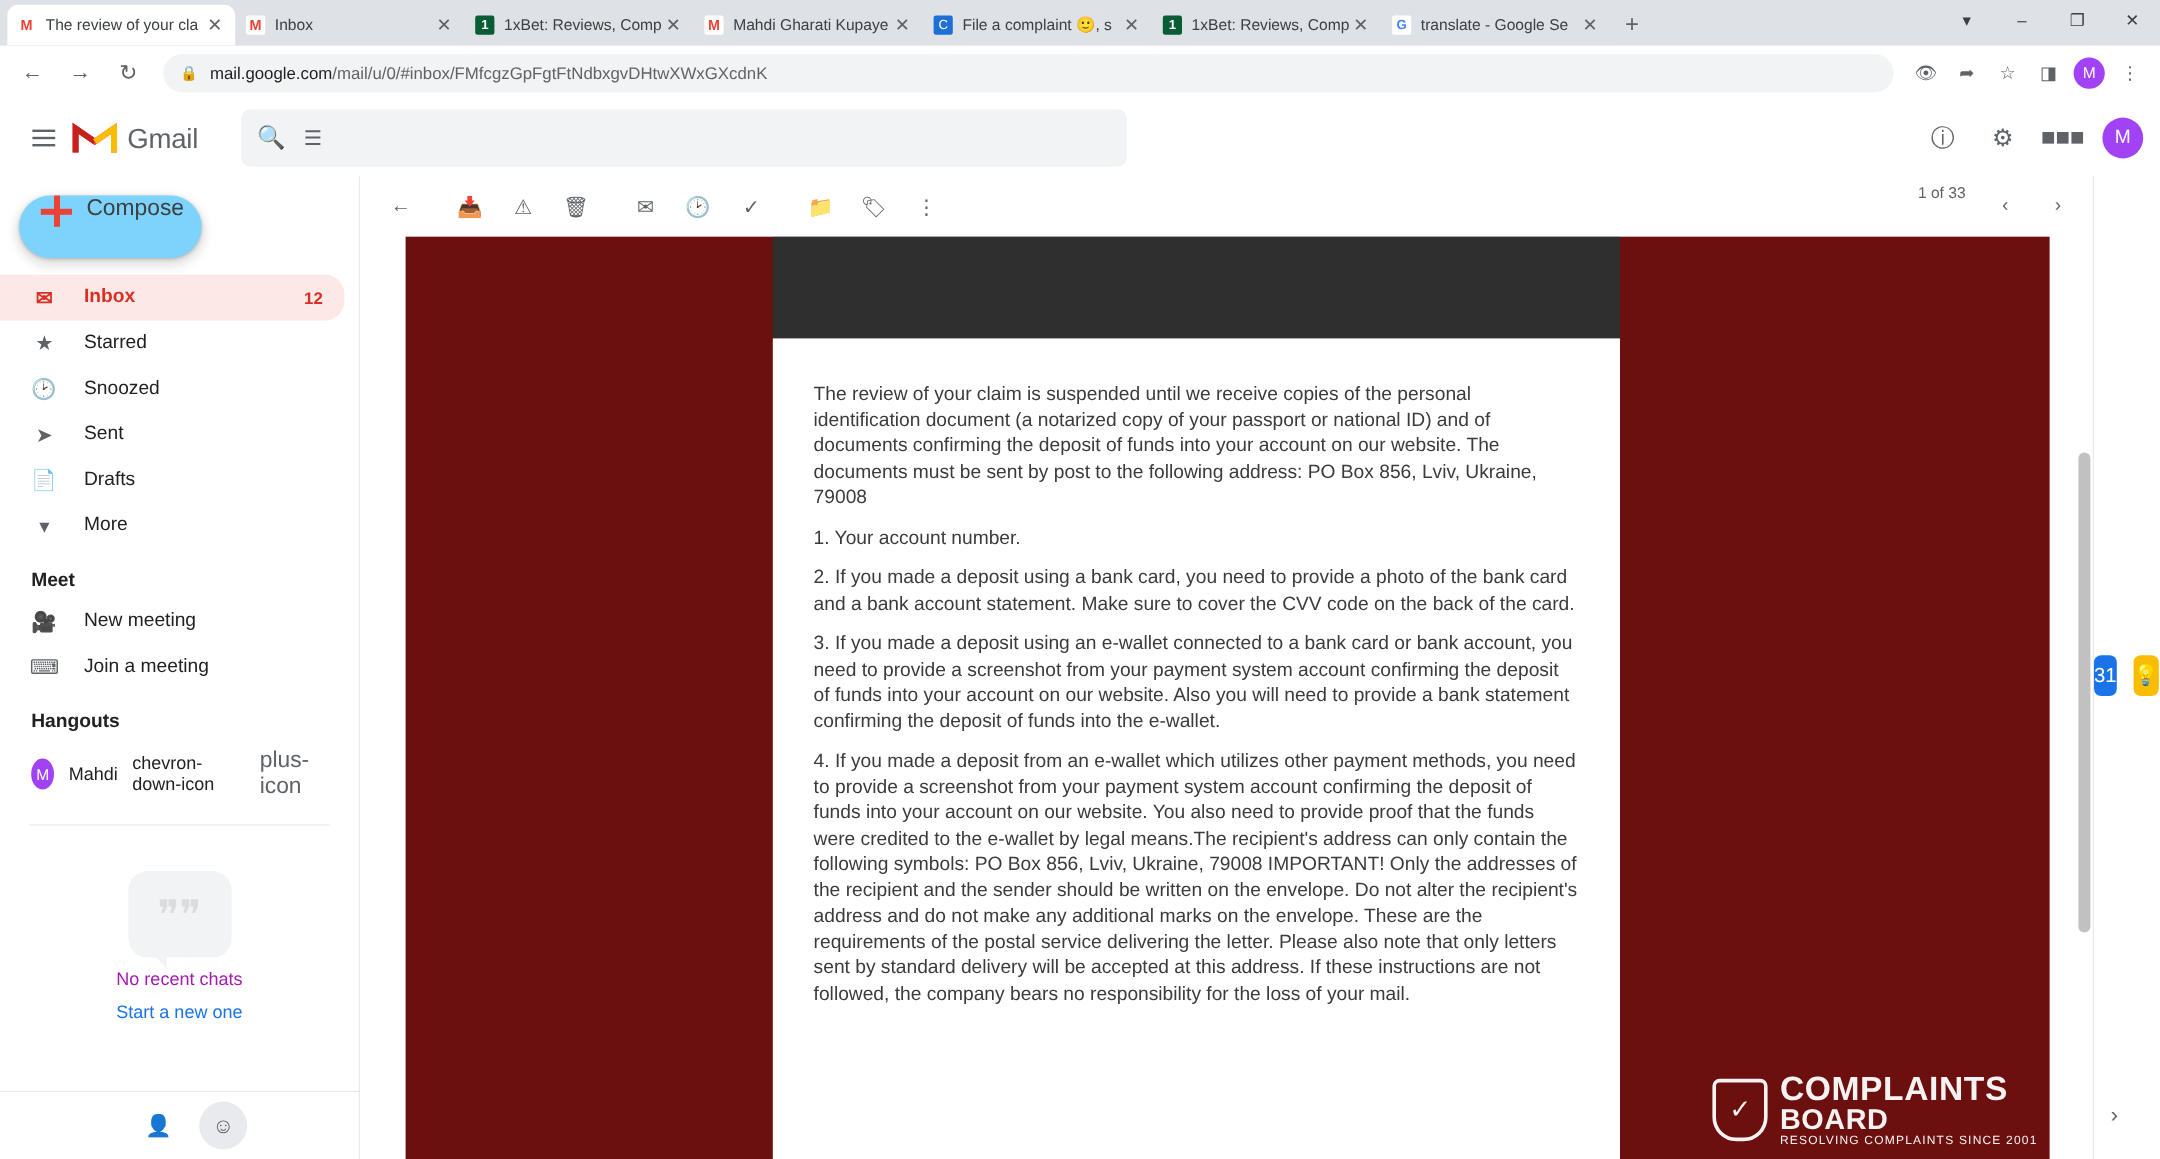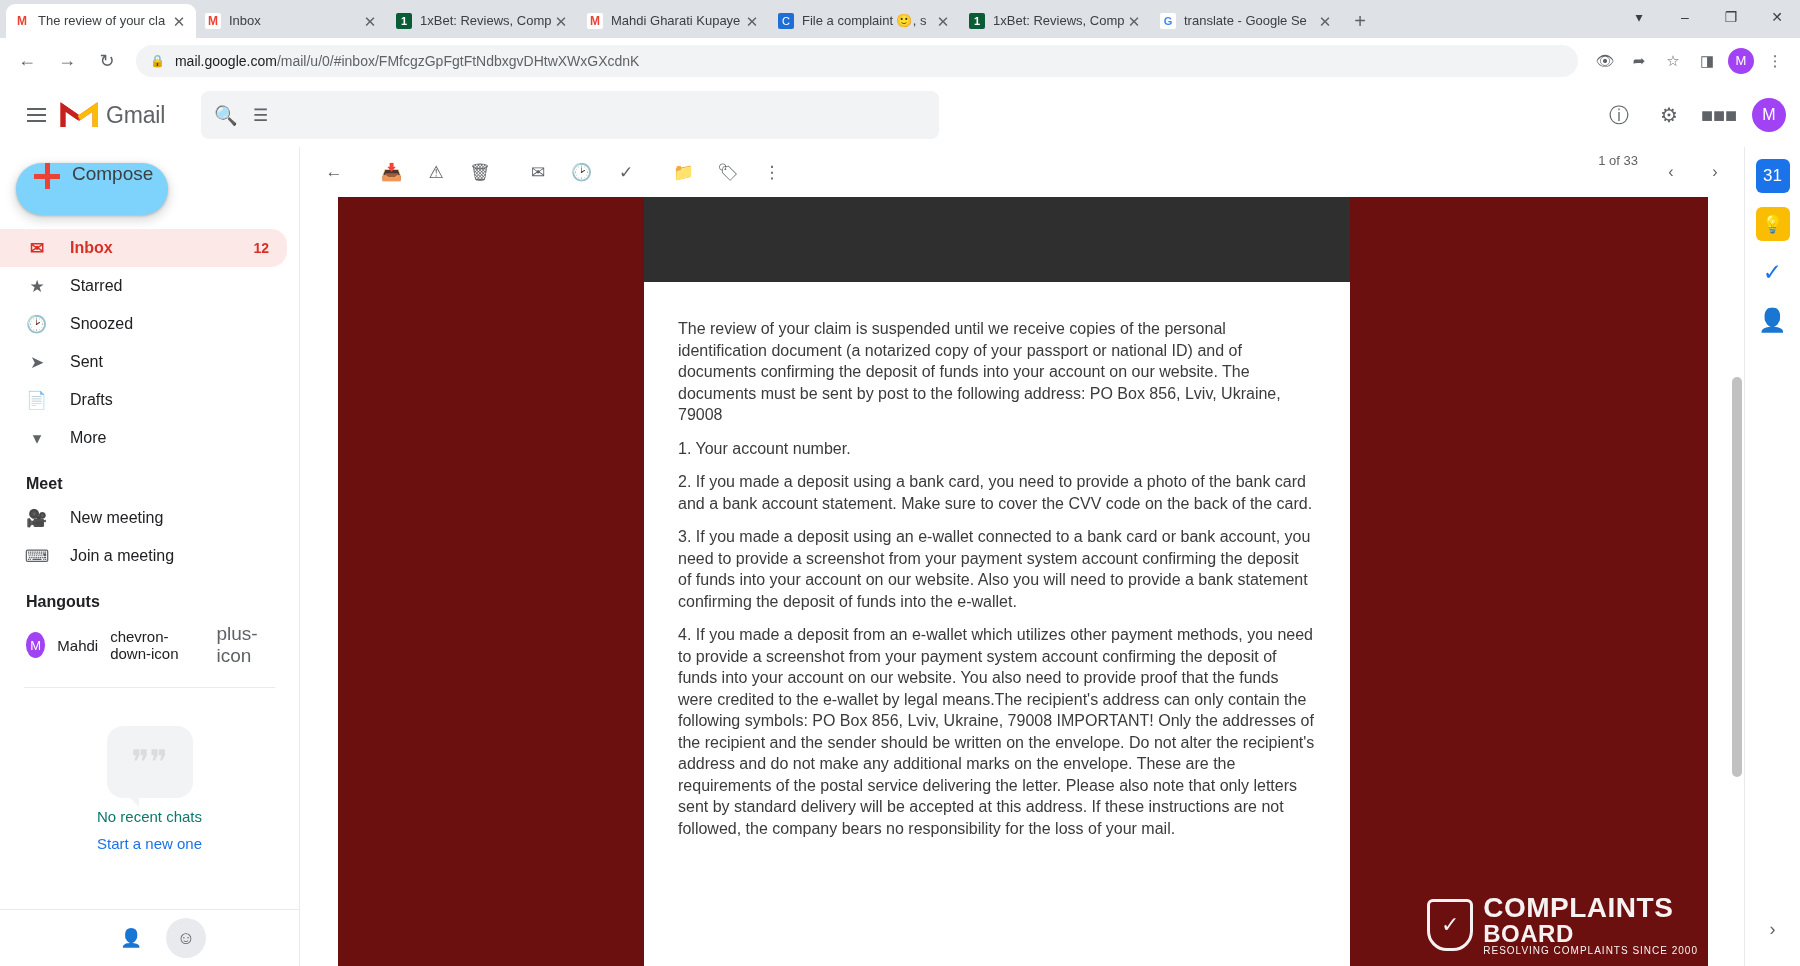--- a/index.html
+++ b/index.html
@@ -420,7 +420,7 @@
     border-left: 1px solid #e8eaed;
     padding-top: 12px;
     display: flex;
-    flex-direction: column;
+    flex-direction: row;
     align-items: center;
     gap: 14px;
     background: #fff;

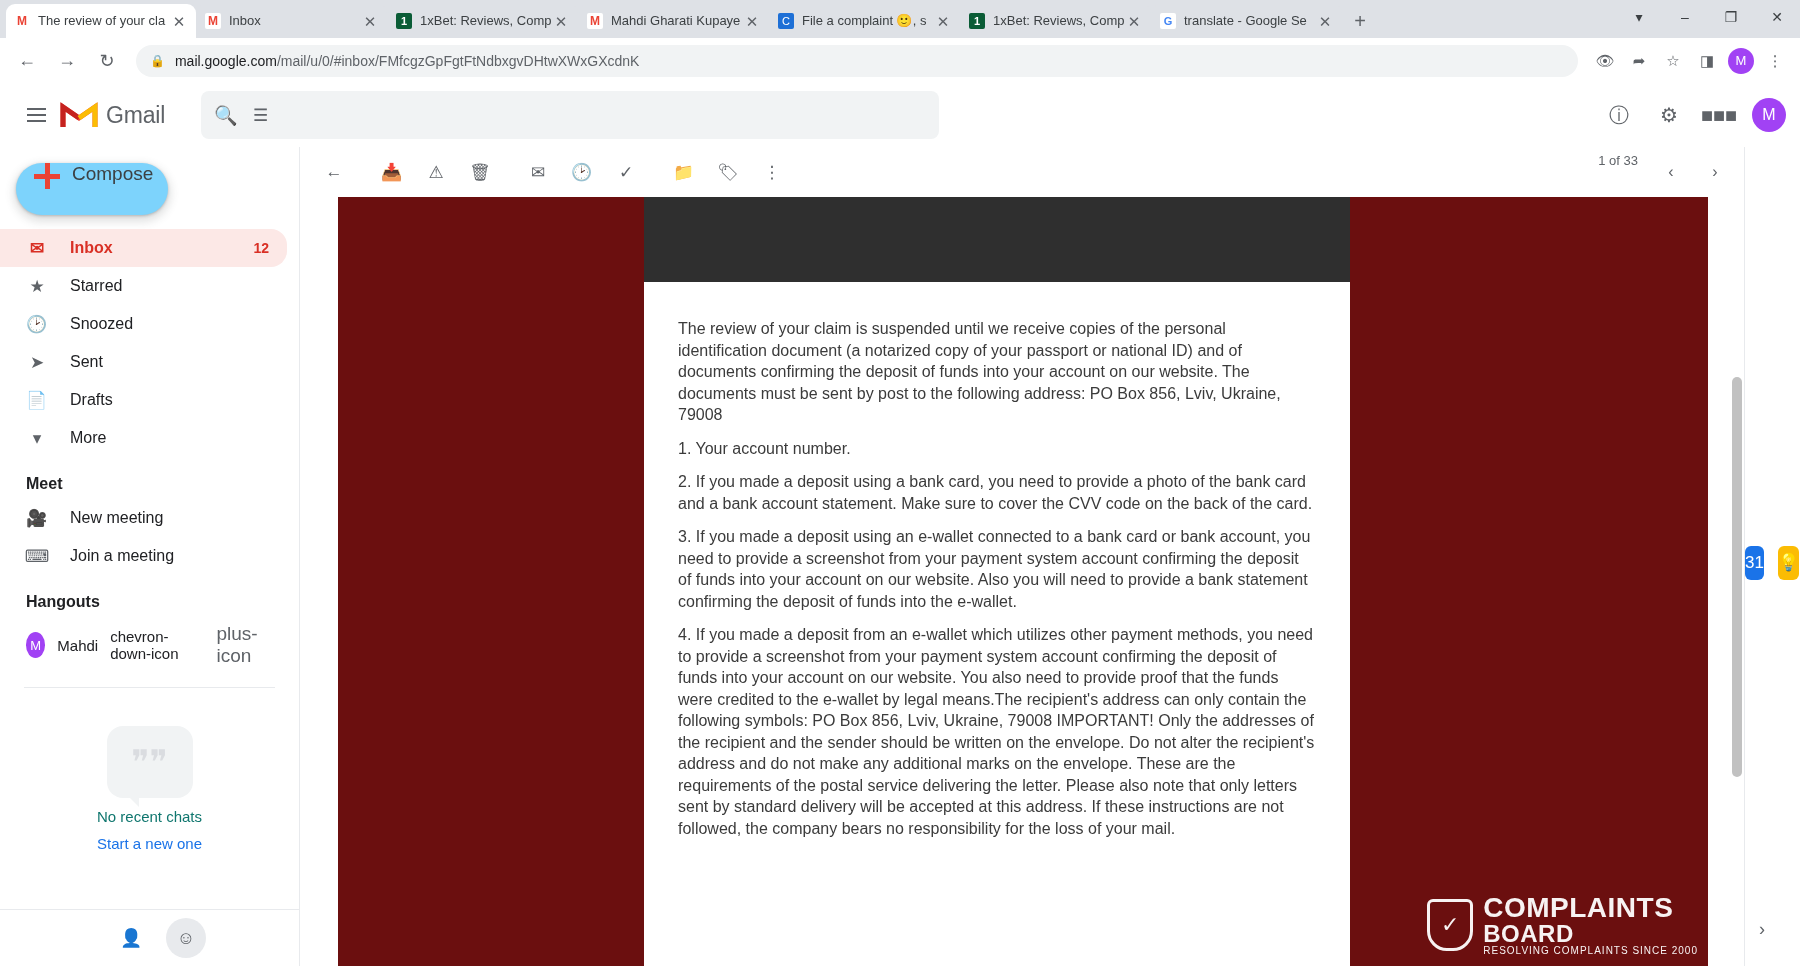--- a/index.html
+++ b/index.html
@@ -286,7 +286,7 @@
     border-right: 0 solid transparent;
     border-top: 12px solid #f1f3f4;
   }
-  .no-chats-text { color:#0f766e; font-size: 15px; }
+  .no-chats-text { color:#a21caf; font-size: 15px; }
   .start-new { color:#1a73e8; font-size: 15px; }
   .sidebar-bottom {
     position: absolute; bottom: 8px; left: 0; width: 300px;

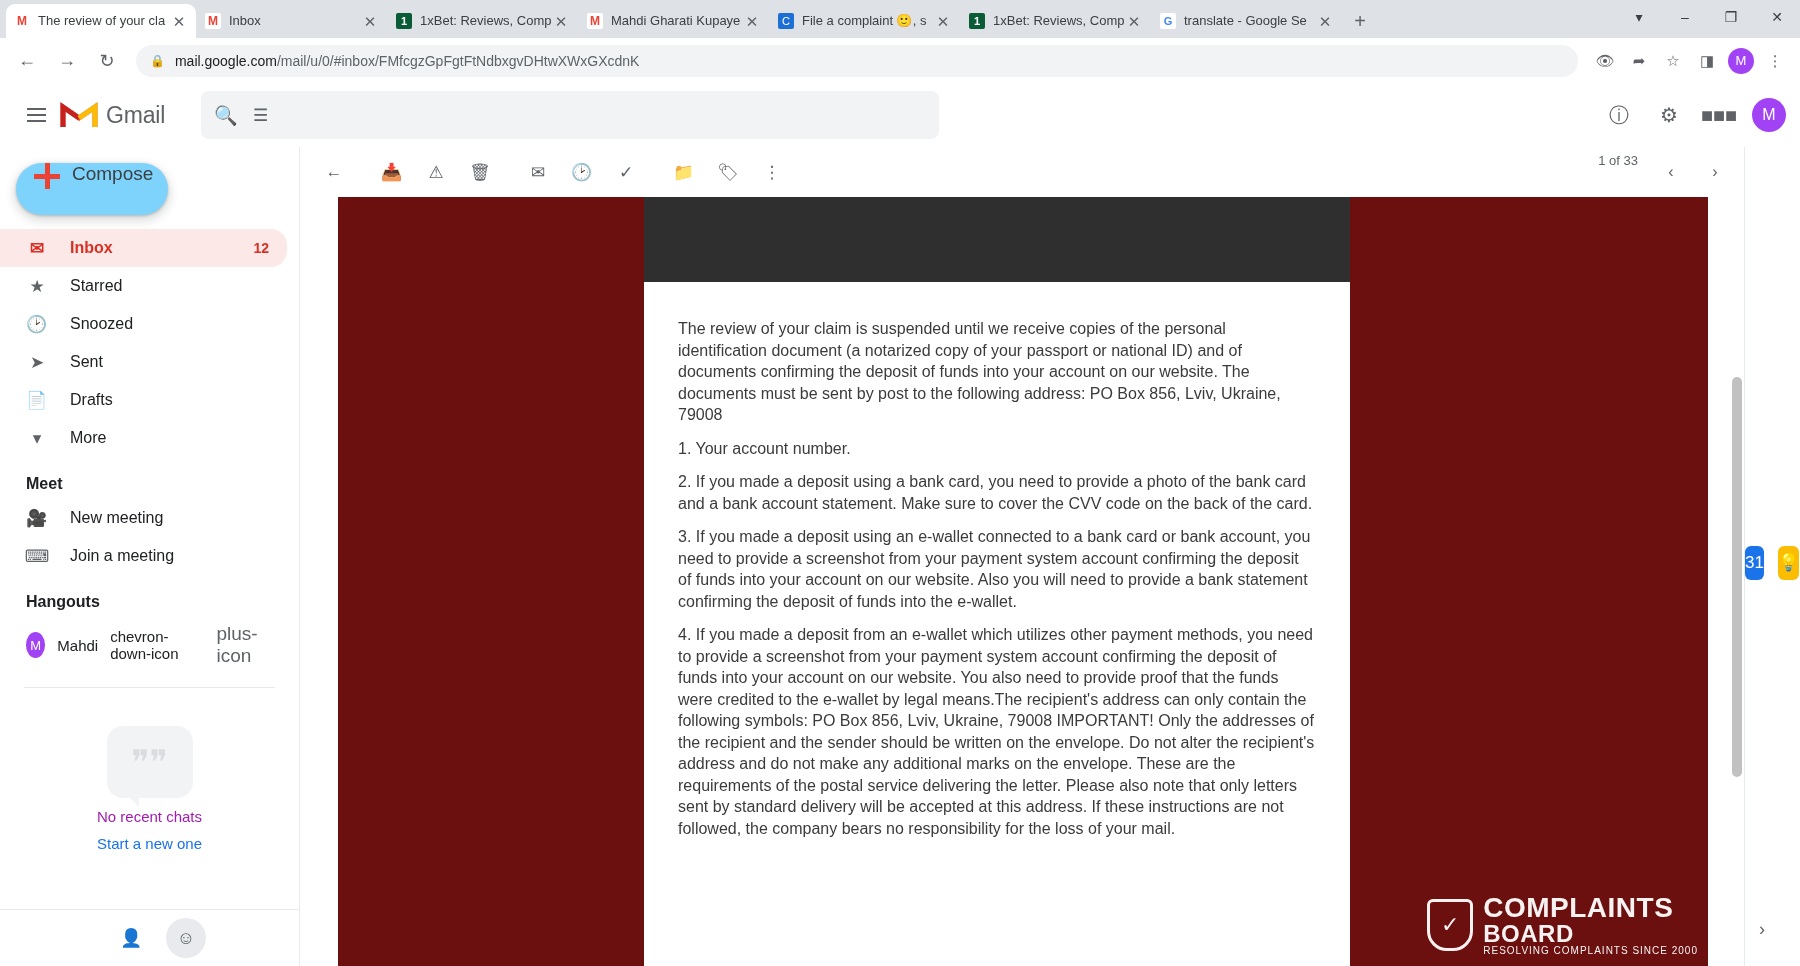--- a/index.html
+++ b/index.html
@@ -665,7 +665,7 @@
           <div class="cb-text">
             <div class="cb-line1">COMPLAINTS</div>
             <div class="cb-line2">BOARD</div>
-            <div class="cb-sub">RESOLVING COMPLAINTS SINCE 2000</div>
+            <div class="cb-sub">RESOLVING COMPLAINTS SINCE 2001</div>
           </div>
         </div>
       </div>

